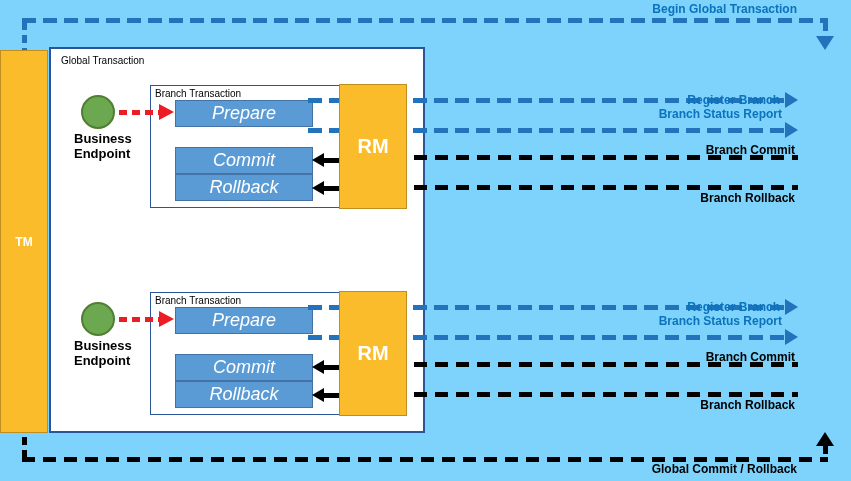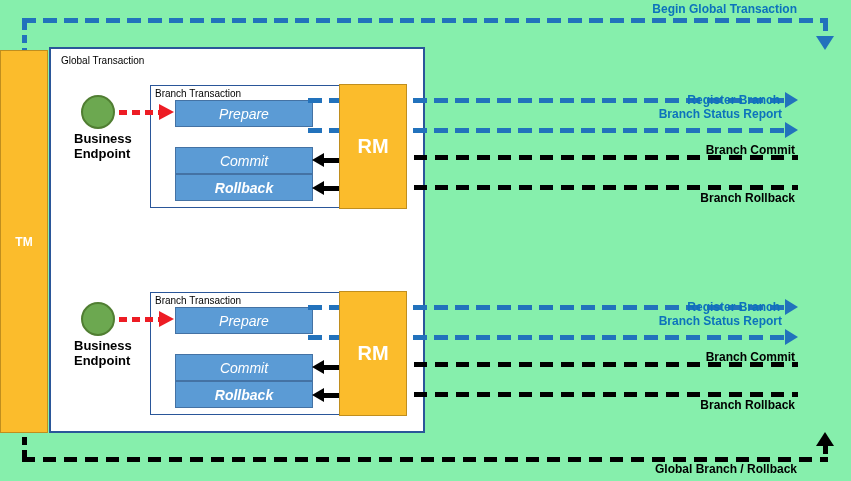--- a/index.html
+++ b/index.html
@@ -5,7 +5,7 @@
   html,body{margin:0;padding:0;background:#E7E7E7;}
   #stage{
     position:relative;width:851px;height:481px;overflow:hidden;
-    background:#86efac;
+    background:#7dd3fc;
     font-family:"Liberation Sans",sans-serif;
   }
   #stage *{position:absolute;box-sizing:border-box;}

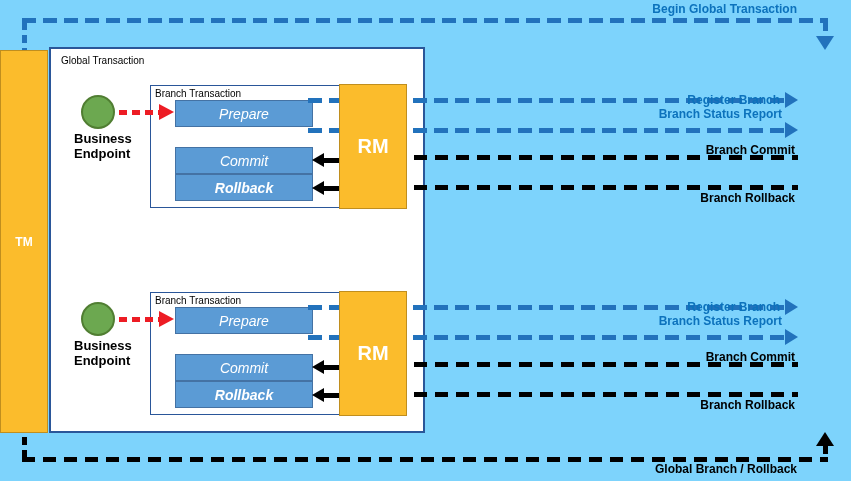--- a/index.html
+++ b/index.html
@@ -34,7 +34,7 @@
   .branch-box .box-title{left:4px;top:2px;}
   .op{
     left:175px;width:138px;height:27px;background:#5B9BD5;border:1px solid #4472A4;
-    color:#fff;font-style:italic;font-size:14px;z-index:1;
+    color:#fff;font-style:italic;font-size:18px;z-index:1;
     display:flex;align-items:center;justify-content:center;
   }
   .op.prepare{top:16px;} .op.commit{top:63px;} .op.rollback{top:90px;font-weight:bold;}

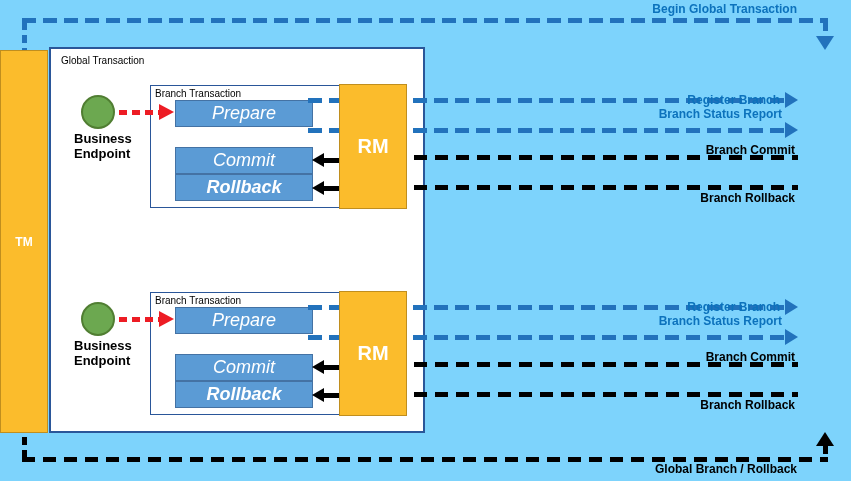--- a/index.html
+++ b/index.html
@@ -37,7 +37,7 @@
     color:#fff;font-style:italic;font-size:18px;z-index:1;
     display:flex;align-items:center;justify-content:center;
   }
-  .op.prepare{top:16px;} .op.commit{top:63px;} .op.rollback{top:90px;font-weight:bold;}
+  .op.prepare{top:16px;} .op.commit{top:63px;} .op.rollback{top:90px;}
   .rm{left:339px;top:0;width:68px;height:125px;background:#FBBC2C;border:1px solid #C08E1E;z-index:3;
       color:#fff;font-weight:bold;font-size:20px;display:flex;align-items:center;justify-content:center;}
 

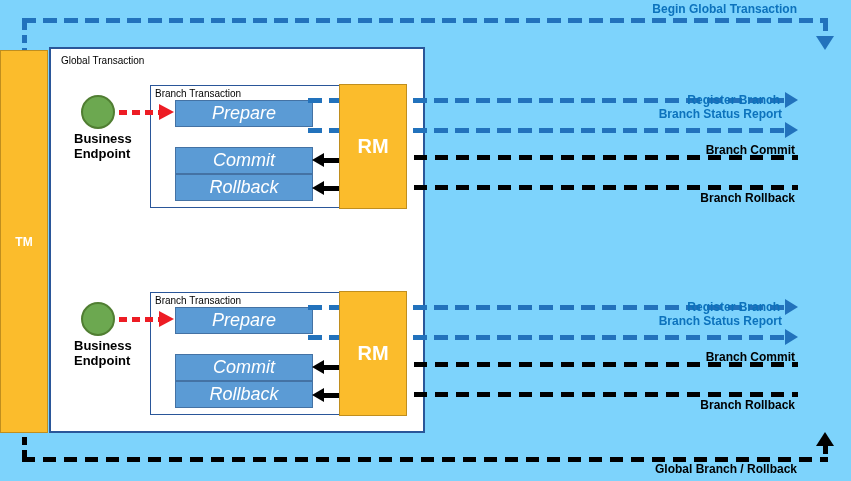--- a/index.html
+++ b/index.html
@@ -184,7 +184,7 @@
   <div class="hdash-black" id="gc-h"></div>
   <div class="vdash-black" id="gc-v-right"></div>
   <div class="tri tri-up-black" id="gc-arrow"></div>
-  <div class="lbl lbl-black" id="gc-label">Global Branch / Rollback</div>
+  <div class="lbl lbl-black" id="gc-label">Global Commit / Rollback</div>
 
 </div>
 

